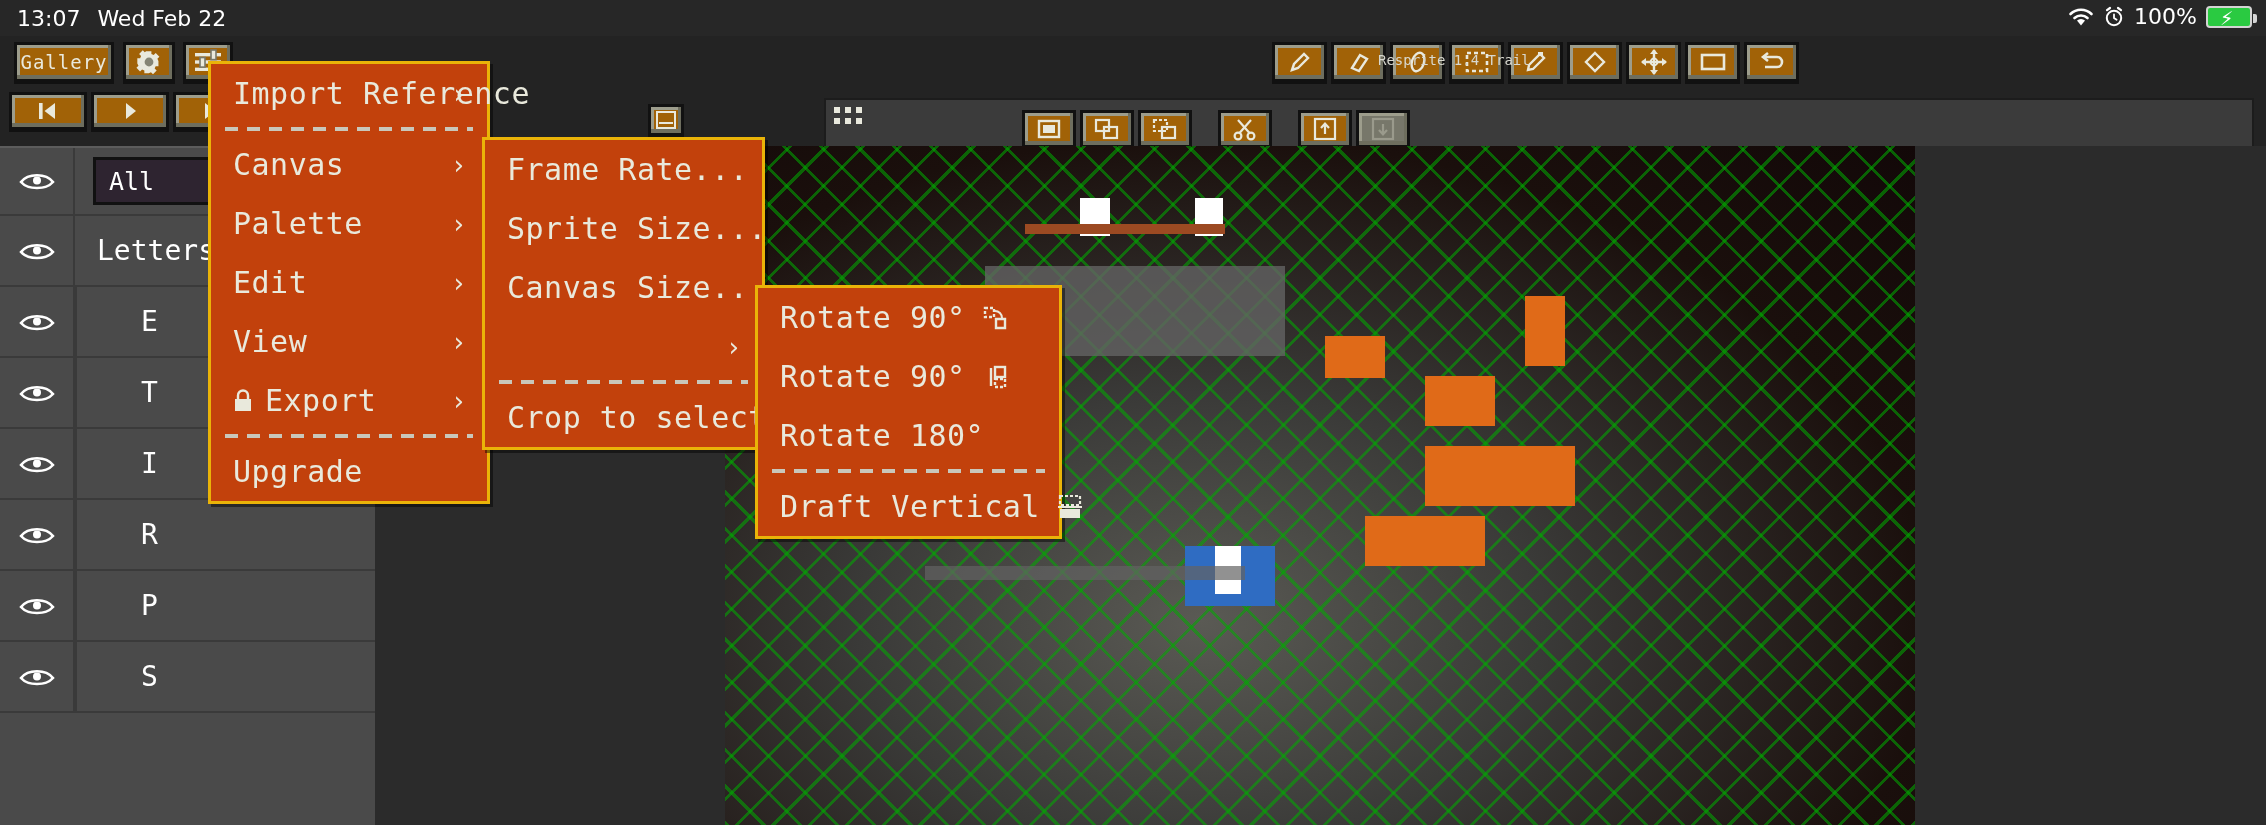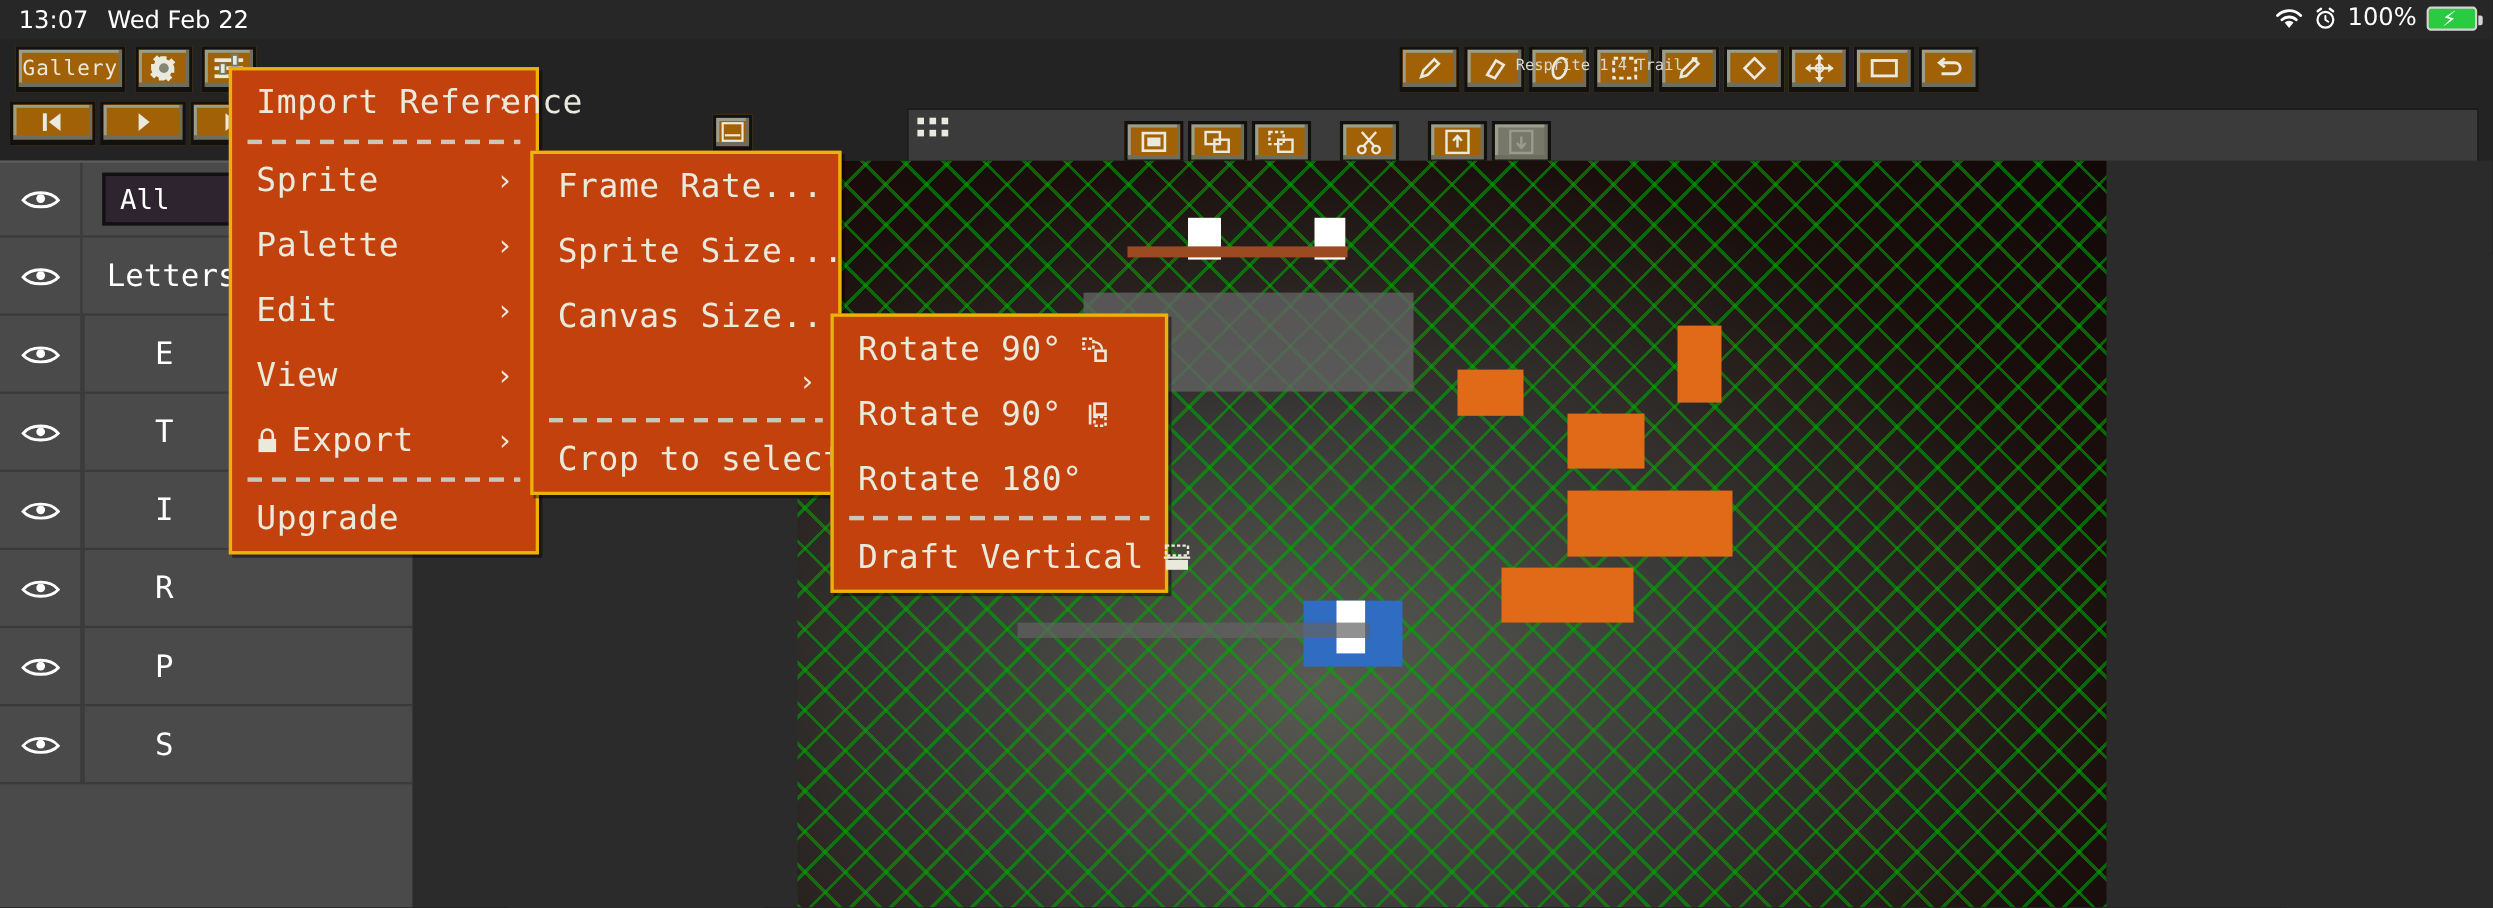--- a/index.html
+++ b/index.html
@@ -440,7 +440,7 @@
       </div>
       <div class="sep"></div>
       <div class="mi">
-        <span>Sprite</span>
+        <span>Canvas</span>
         <span class="arrow">›</span>
       </div>
       <div class="mi">

